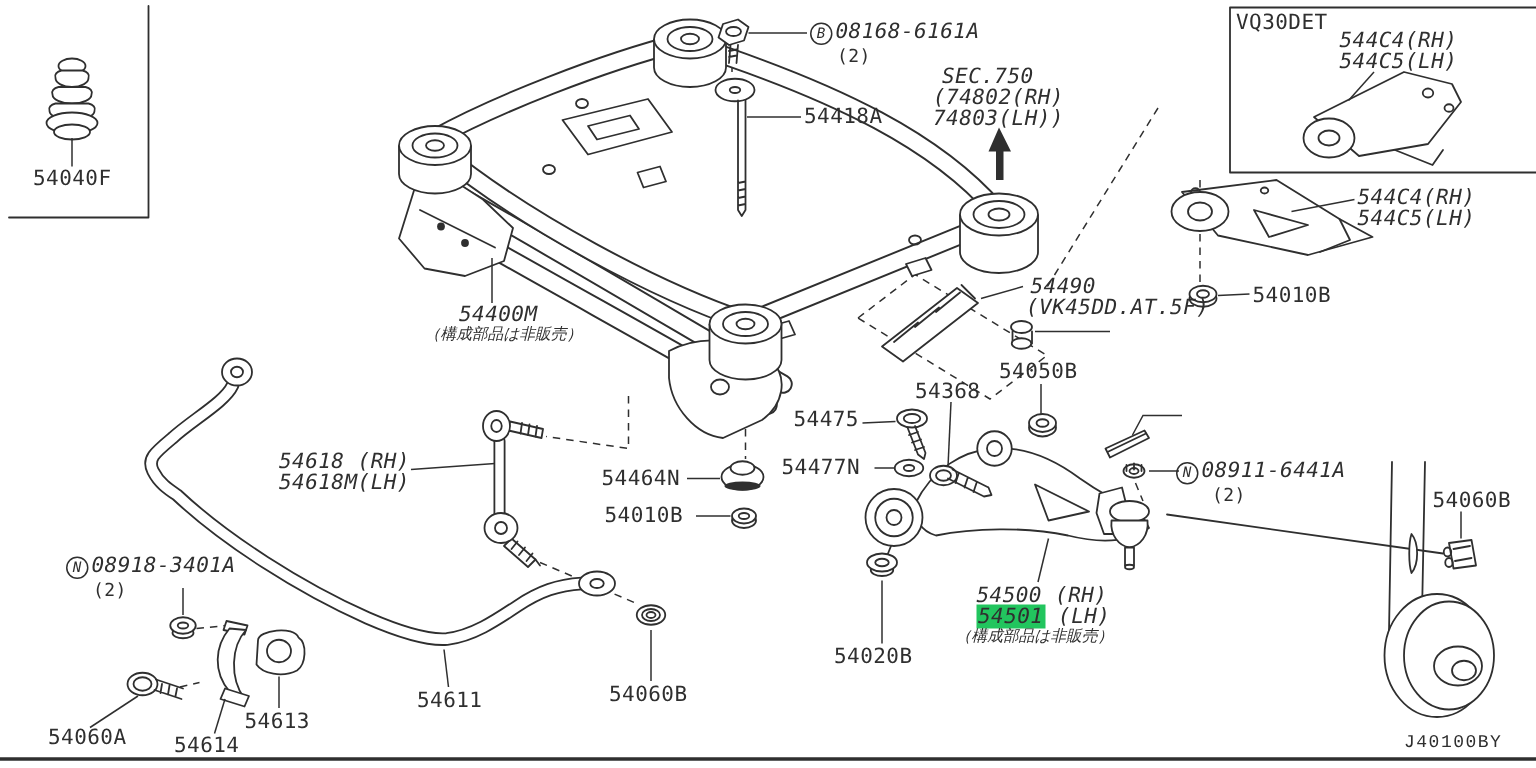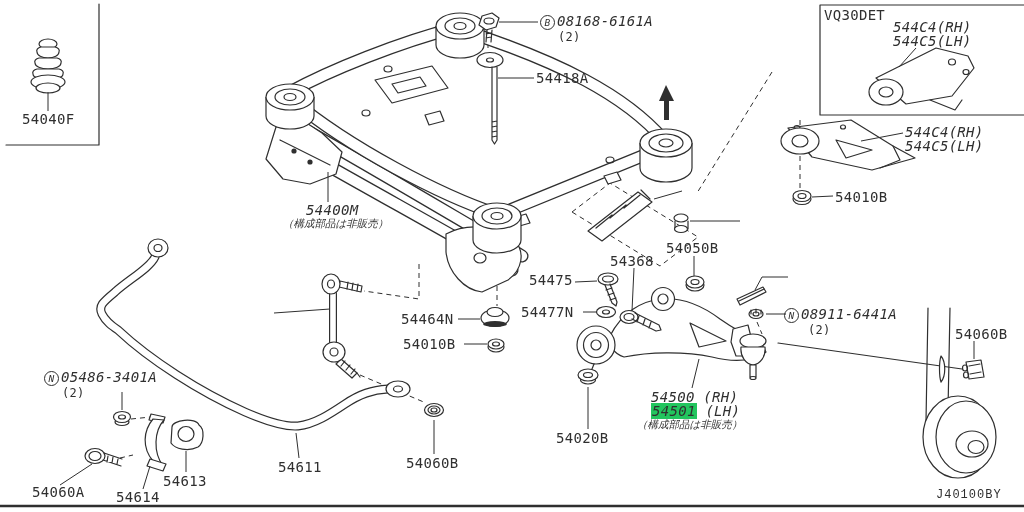--- a/index.html
+++ b/index.html
@@ -326,6 +326,11 @@
 
 <div class="lbl" style="left:536px;top:71px">54418A</div>
 
+<div class="lbl" style="left:622px;top:44px">
+  <span class="row" style="padding-left:6px">SEC.750</span>
+  <span class="row">(74802(RH)</span>
+  <span class="row">74803(LH))</span>
+</div>
 
 <div class="lbl" style="left:824px;top:8px">VQ30DET</div>
 

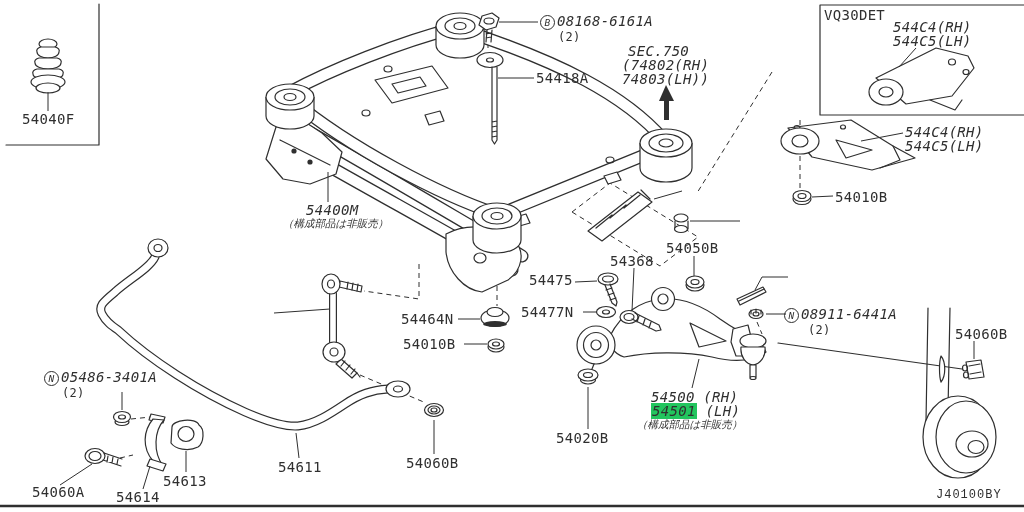--- a/index.html
+++ b/index.html
@@ -346,6 +346,10 @@
 
 <div class="lbl" style="left:835px;top:190px">54010B</div>
 
+<div class="lbl" style="left:684px;top:184px">
+  <span class="row" style="padding-left:3px">54490</span>
+  <span class="row">(VK45DD.AT.5F)</span>
+</div>
 
 
 <div class="lbl" style="left:302px;top:203px">

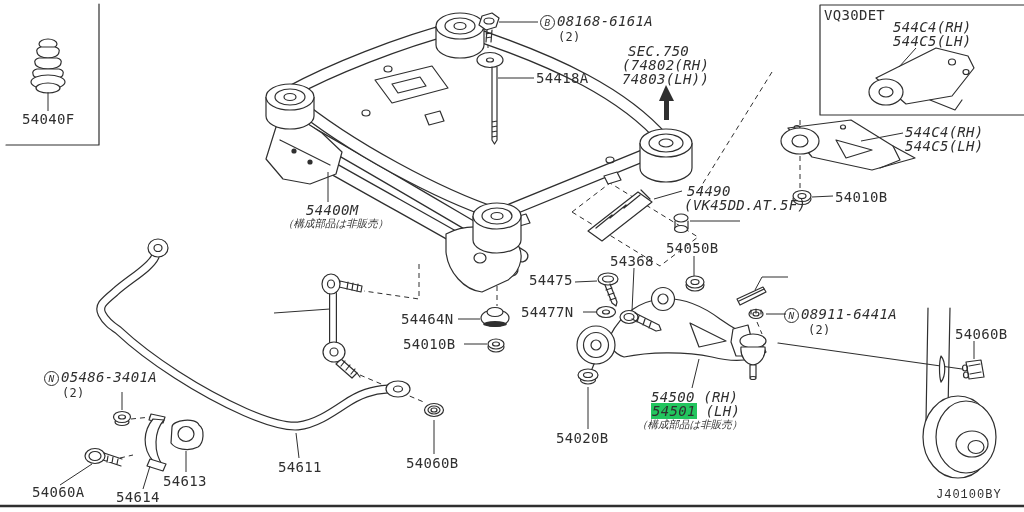--- a/index.html
+++ b/index.html
@@ -365,6 +365,10 @@
 
 <div class="lbl" style="left:521px;top:305px">54477N</div>
 
+<div class="lbl" style="left:186px;top:301px">
+  <span class="row">54618 (RH)</span>
+  <span class="row">54618M(LH)</span>
+</div>
 
 <div class="lbl" style="left:401px;top:312px">54464N</div>
 

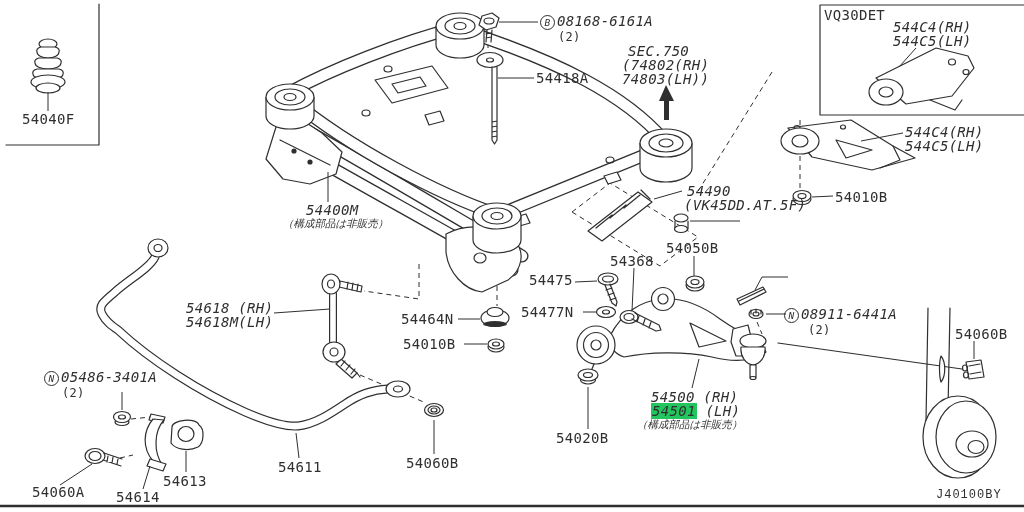--- a/index.html
+++ b/index.html
@@ -375,7 +375,7 @@
 <div class="lbl" style="left:403px;top:337px">54010B</div>
 
 <div class="lbl" style="left:44px;top:370px">
-  <span class="row"><span class="circ">N</span><span>05486-3401A</span></span>
+  <span class="row"><span class="circ">N</span><span>08918-3401A</span></span>
   <span class="qty" style="margin-left:18px">(2)</span>
 </div>
 

